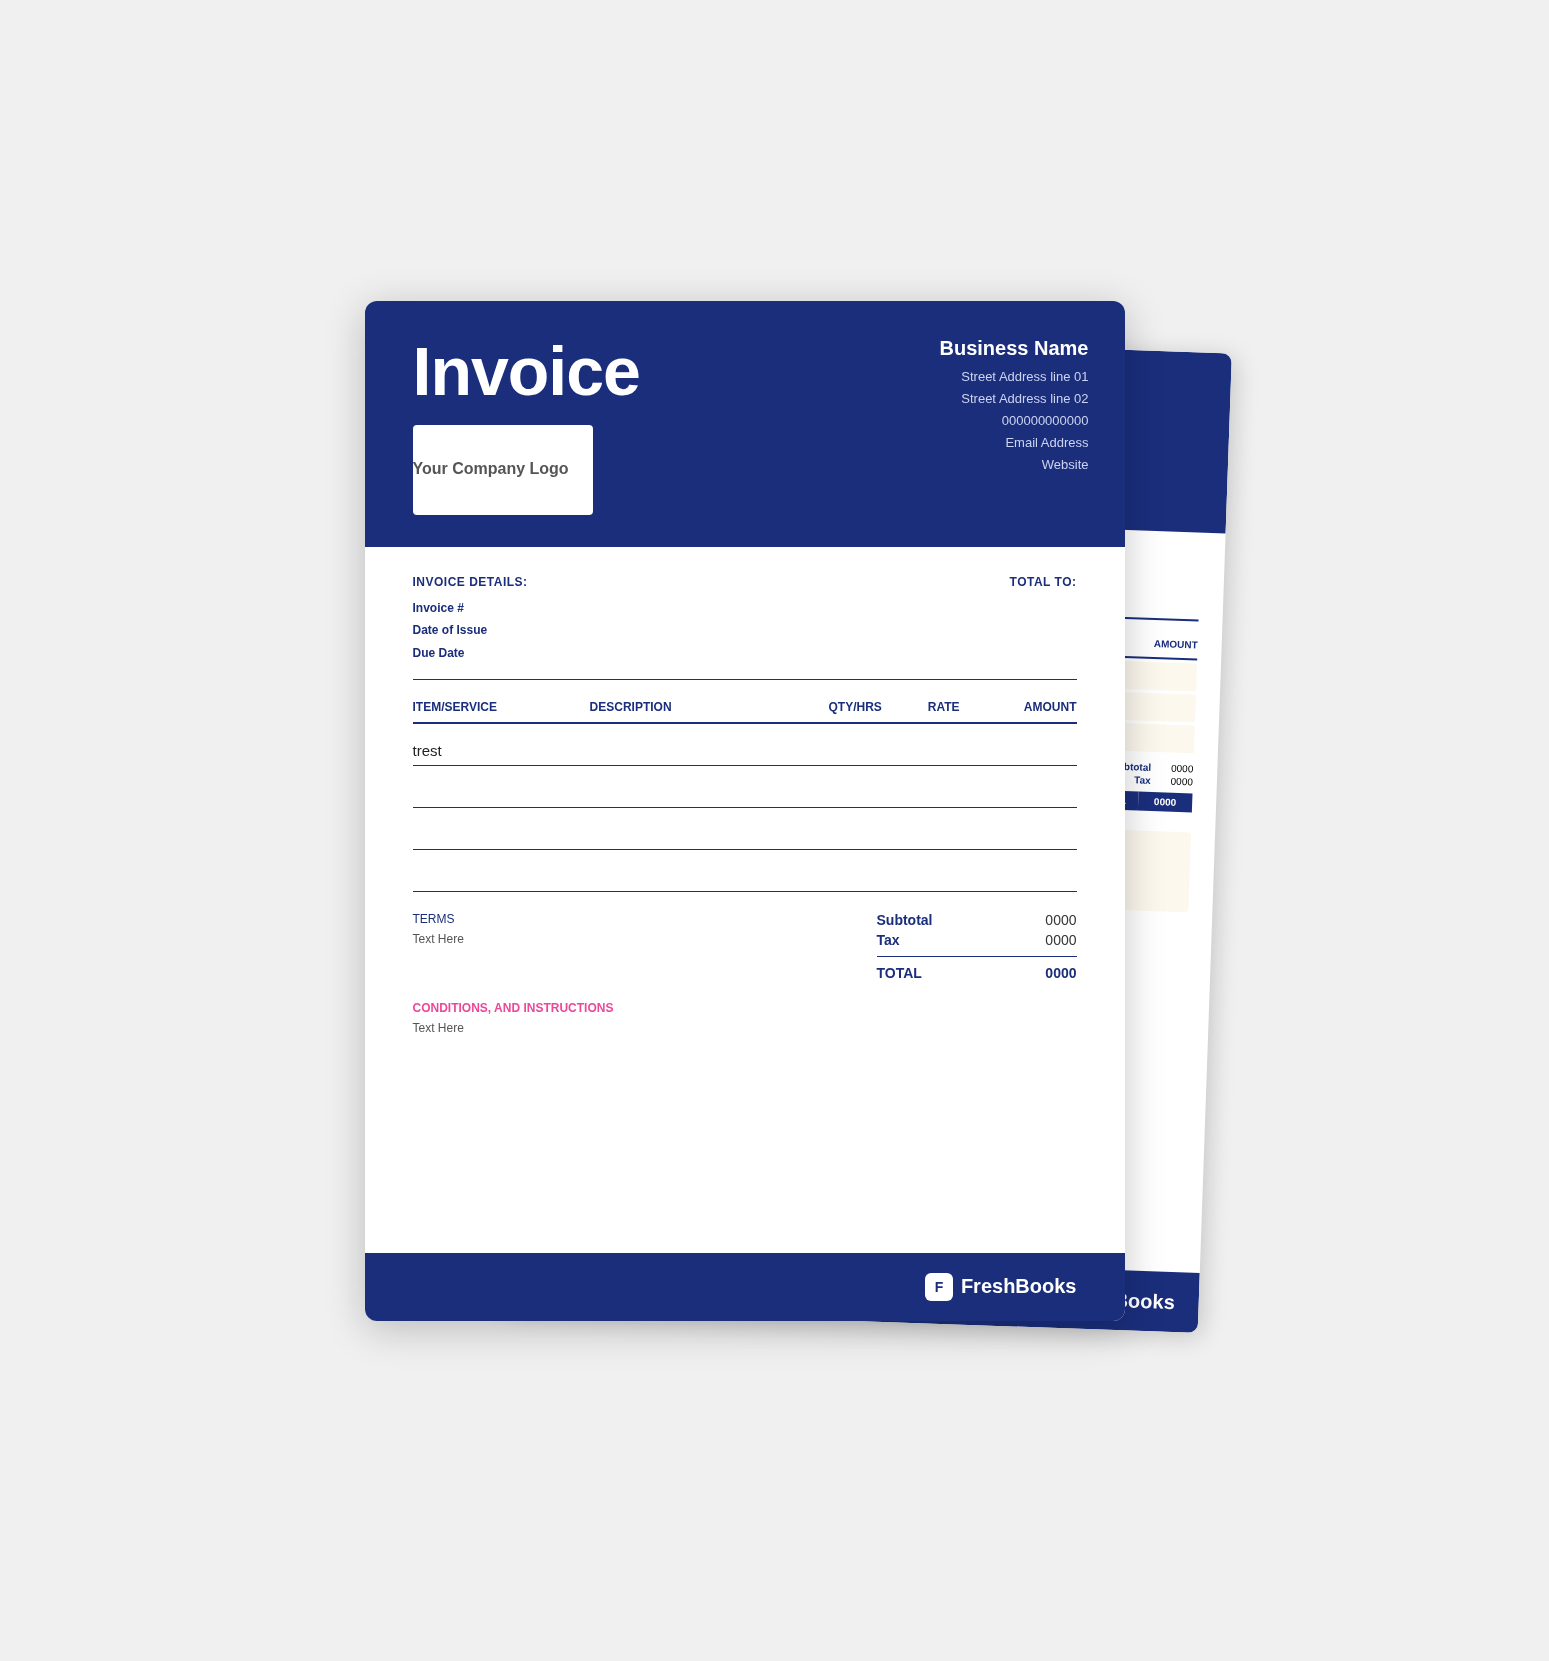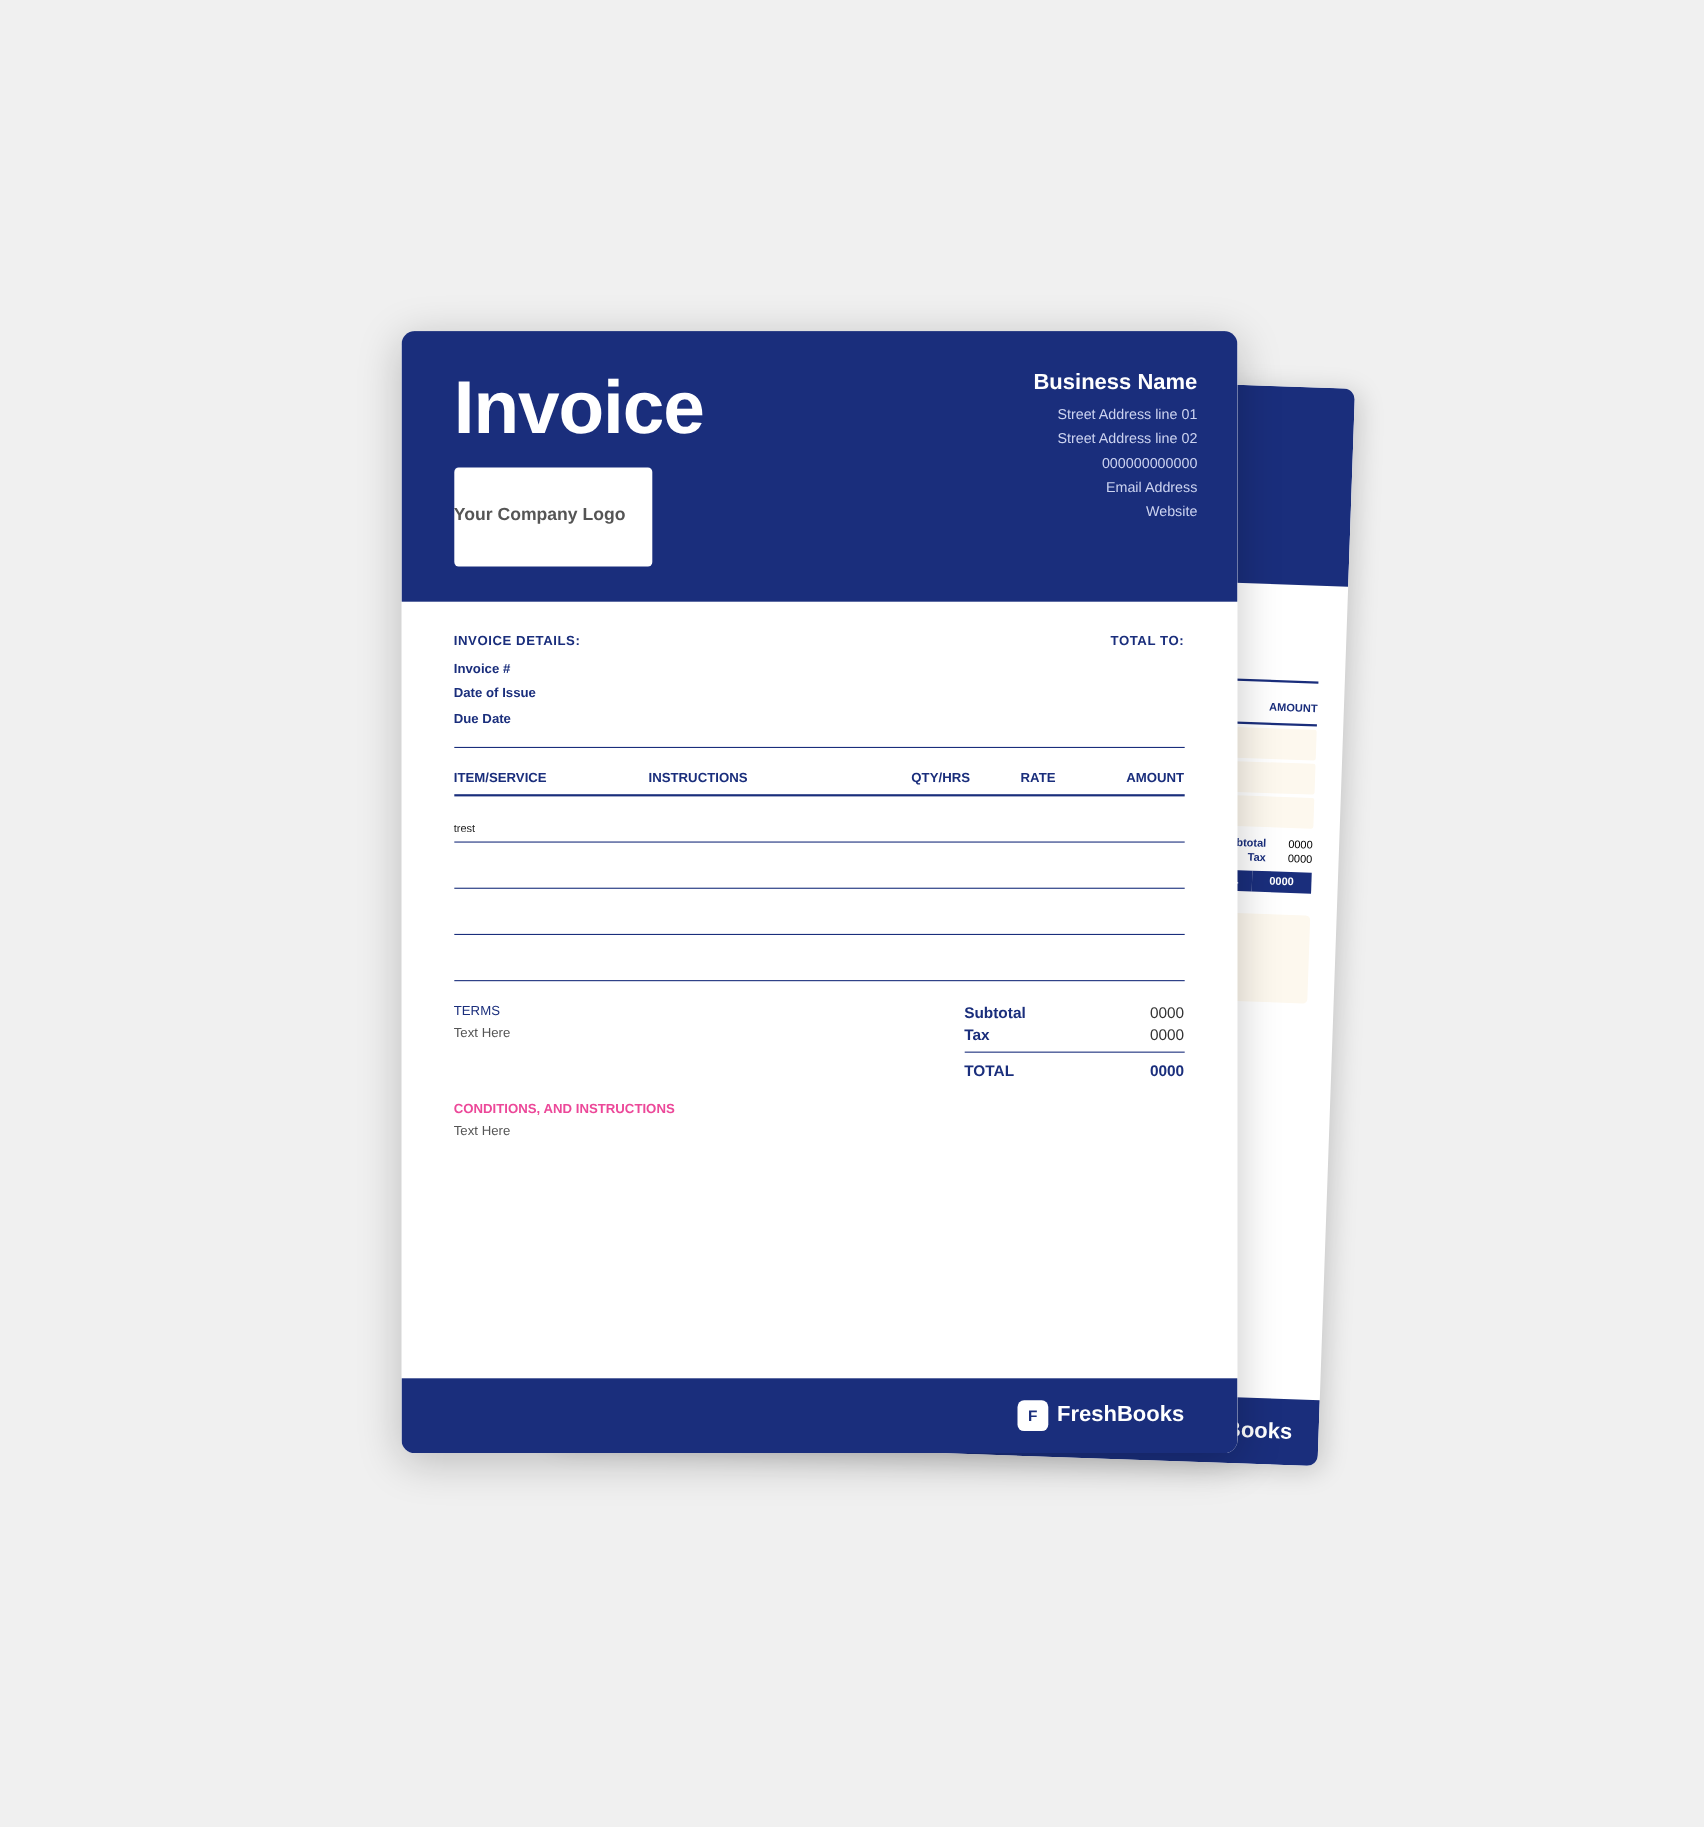--- a/index.html
+++ b/index.html
@@ -512,7 +512,7 @@
       <div class="items-table">
         <div class="table-header-row">
           <span class="col-item">ITEM/SERVICE</span>
-          <span class="col-desc">INSTRUCTIONS</span>
+          <span class="col-desc">DESCRIPTION</span>
           <span class="col-qty">QTY/HRS</span>
           <span class="col-rate">RATE</span>
           <span class="col-amt">AMOUNT</span>

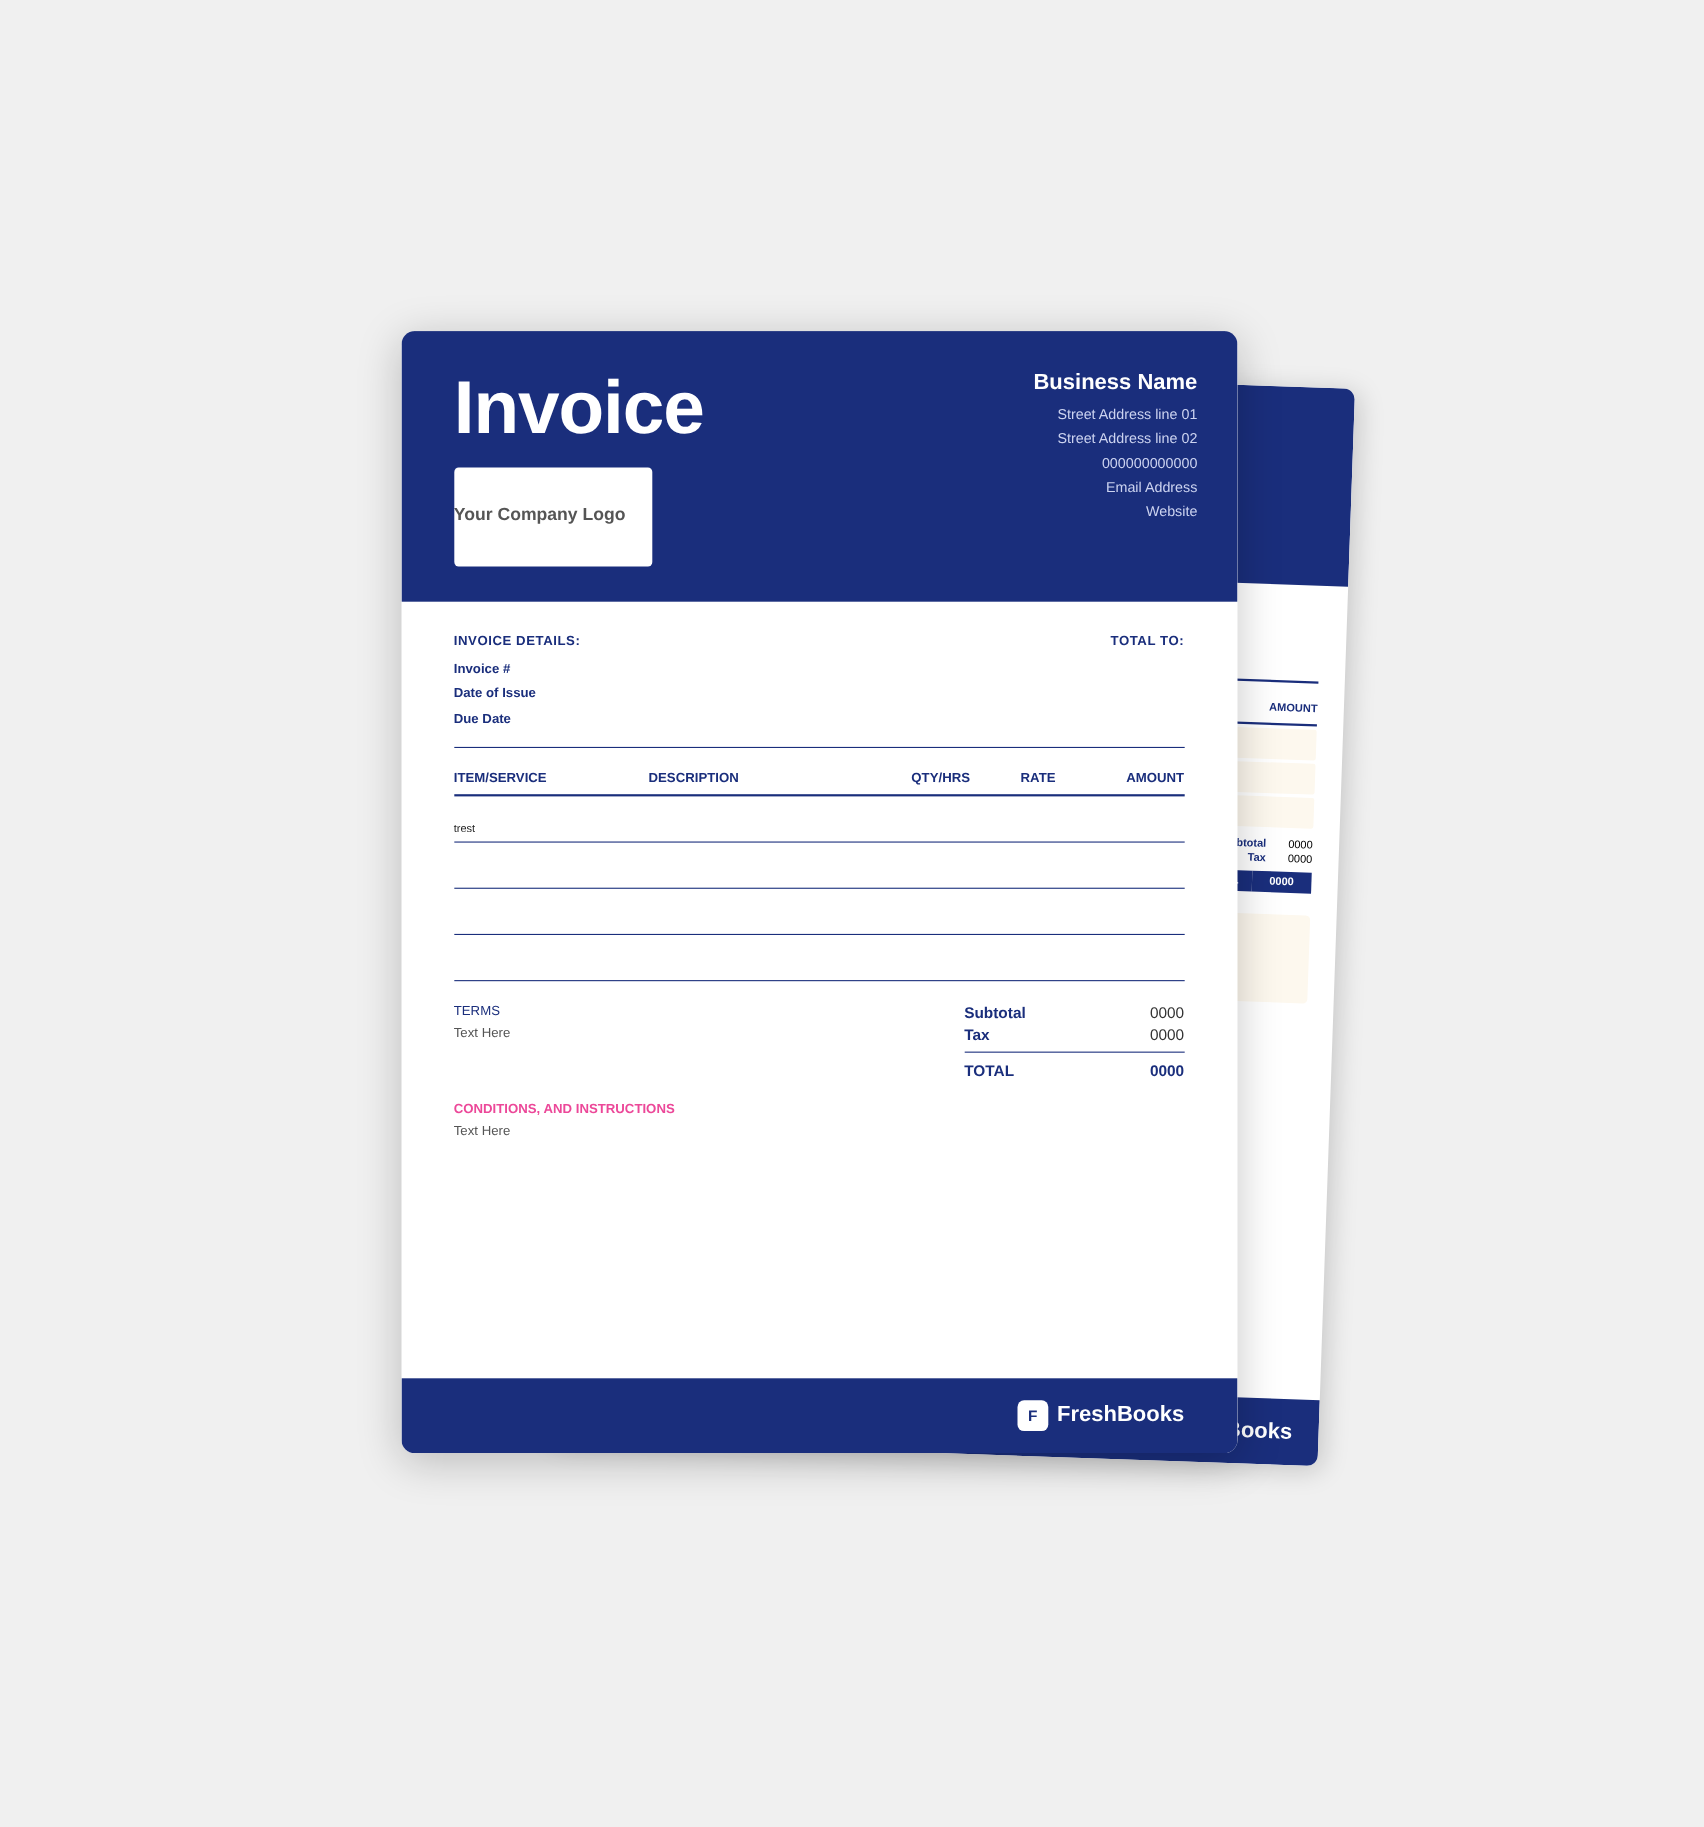--- a/index.html
+++ b/index.html
@@ -285,7 +285,7 @@
     }
 
     .table-cell {
-      font-size: 10px;
+      font-size: 15px;
       color: #222;
     }
 

